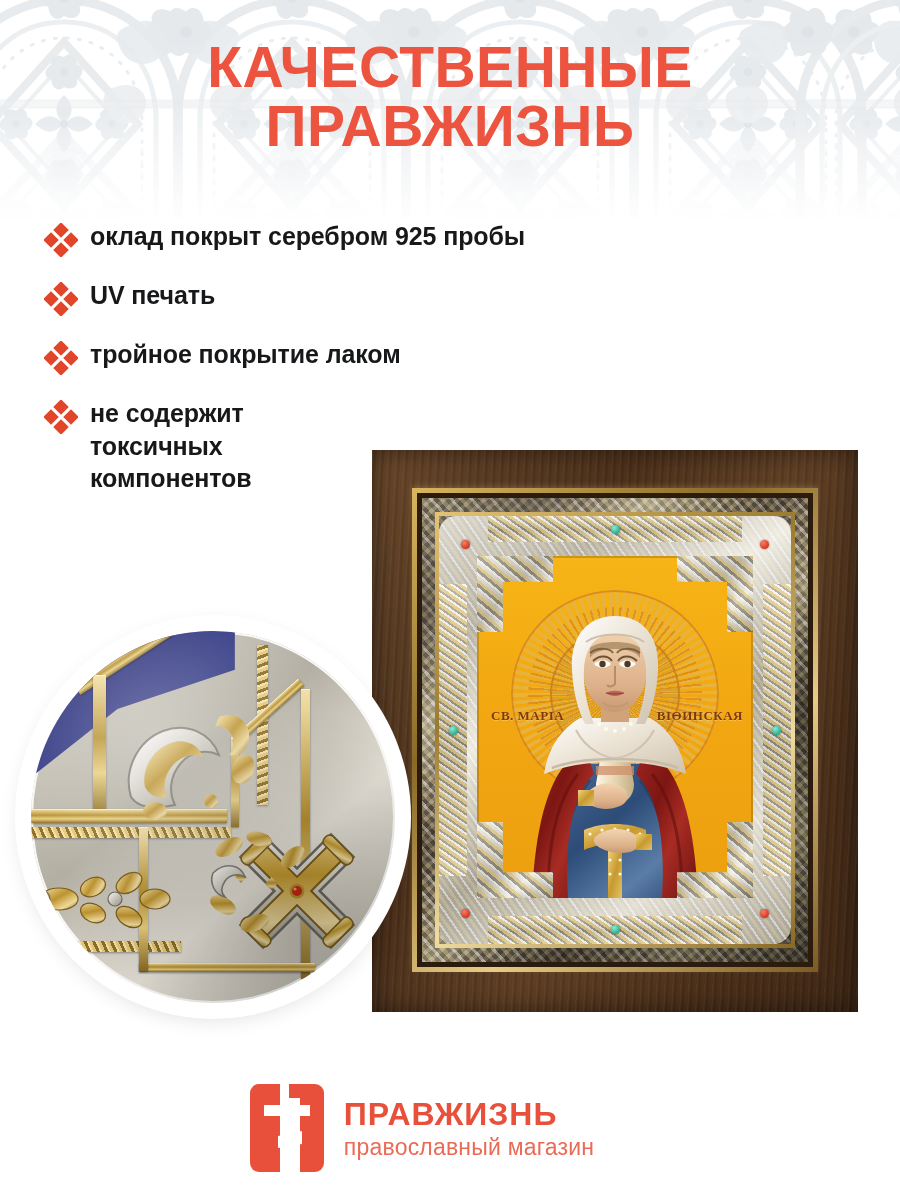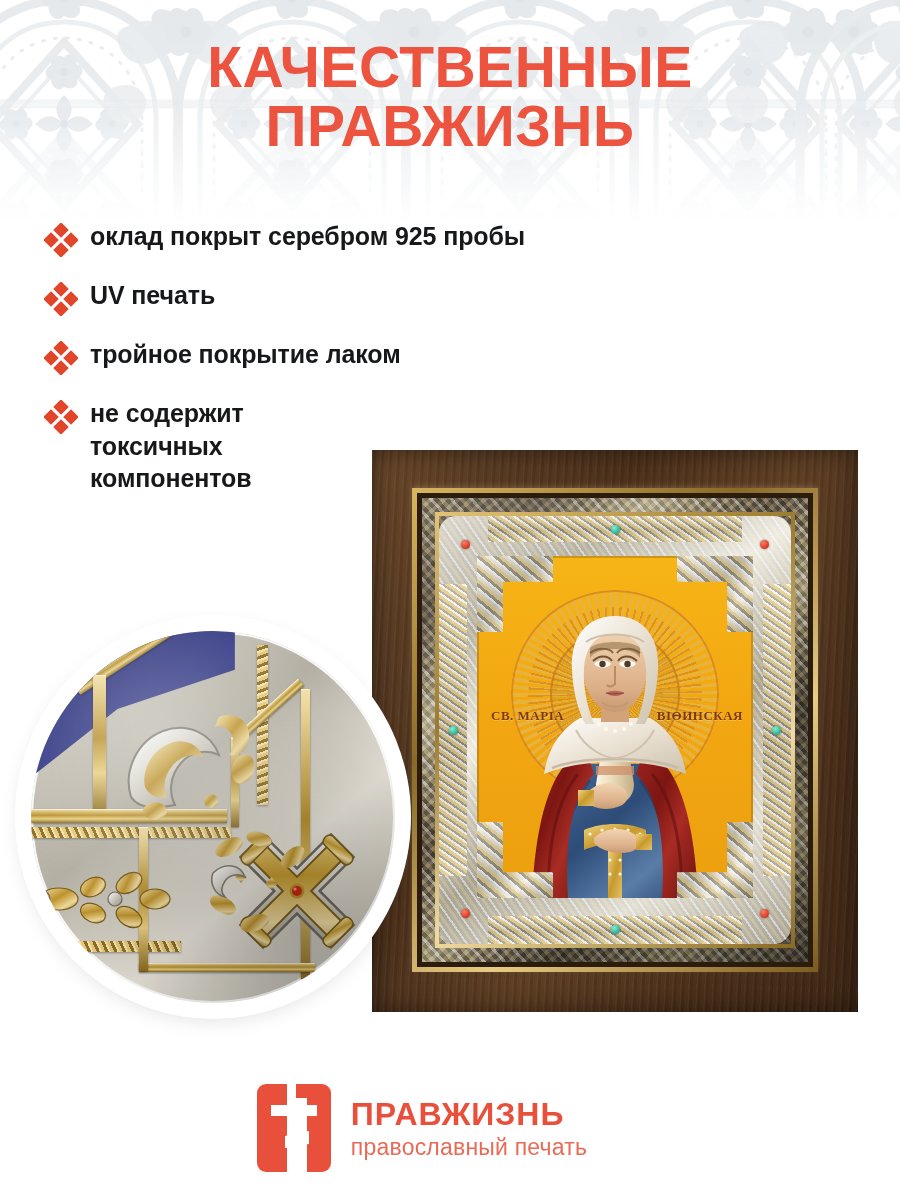--- a/index.html
+++ b/index.html
@@ -669,7 +669,7 @@
     </span>
     <span class="logo-txt">
       <span class="logo-name">ПРАВЖИЗНЬ</span>
-      <span class="logo-sub">православный печать</span>
+      <span class="logo-sub">православный магазин</span>
     </span>
   </div>
 

